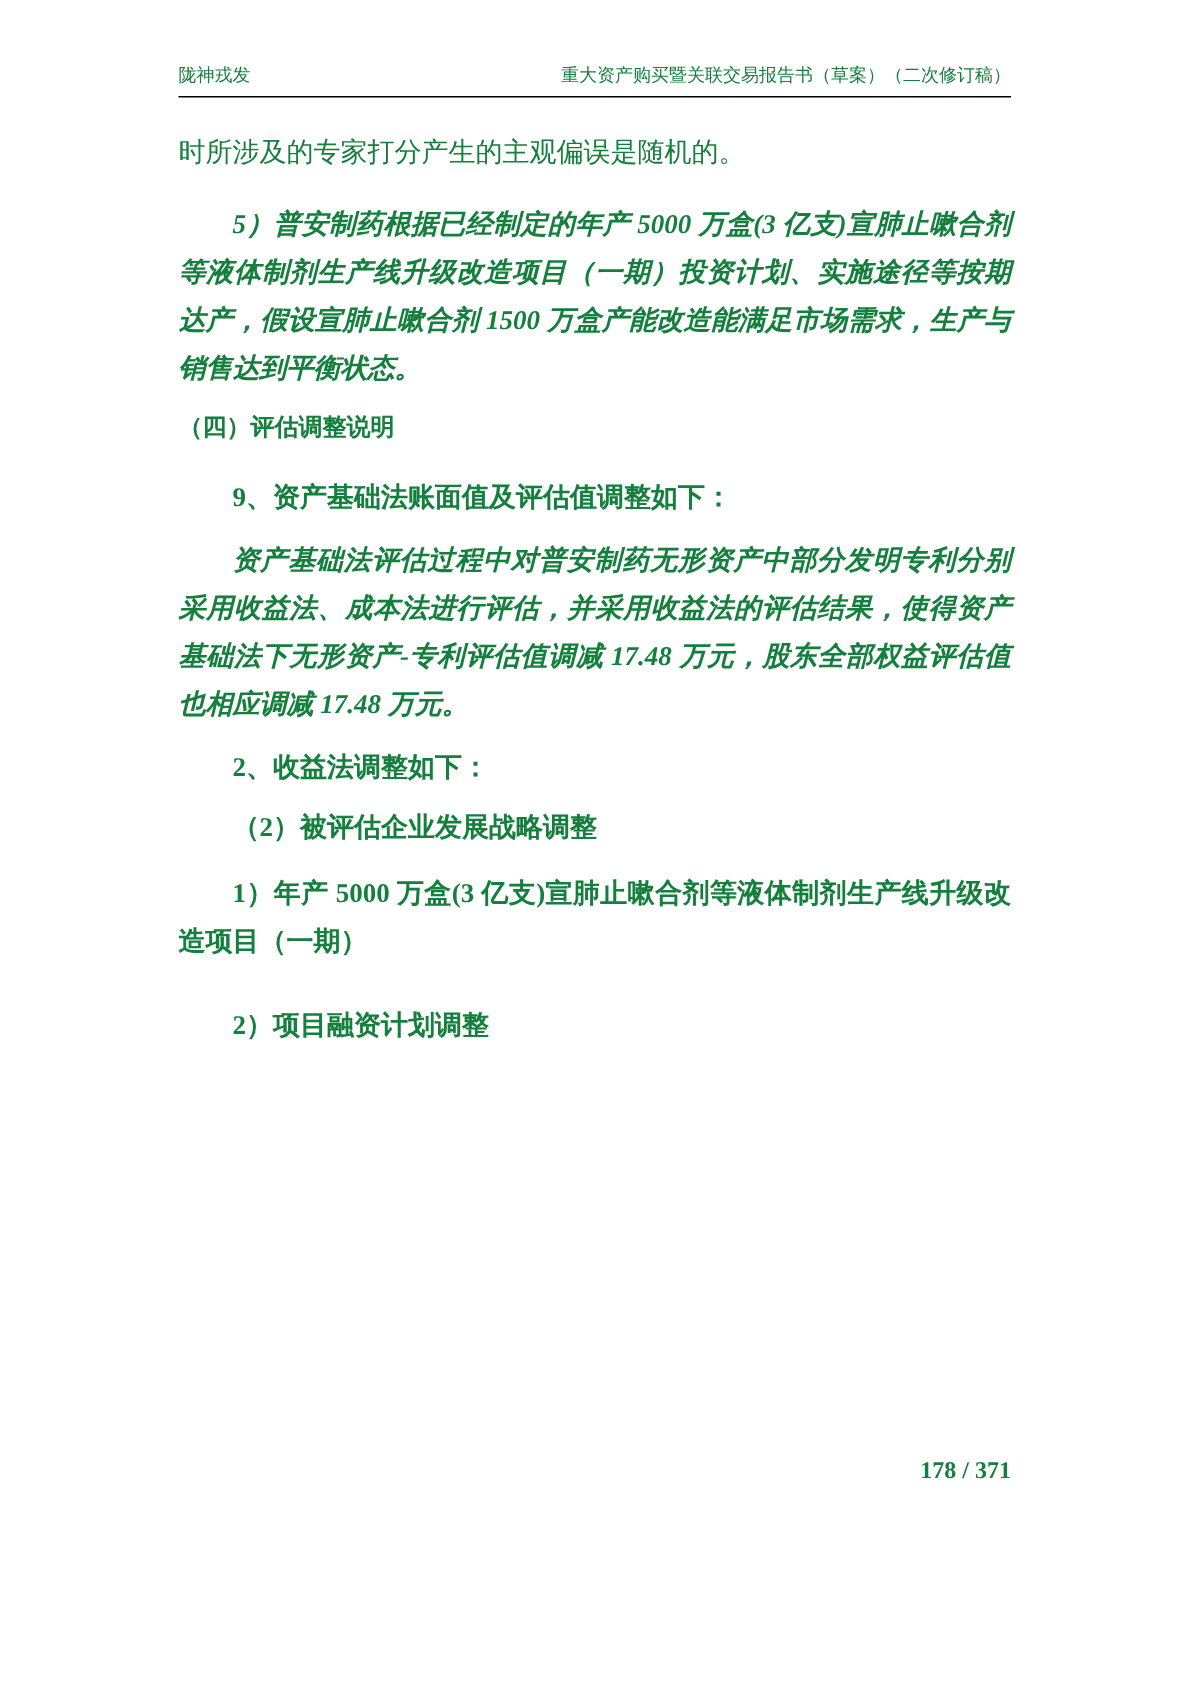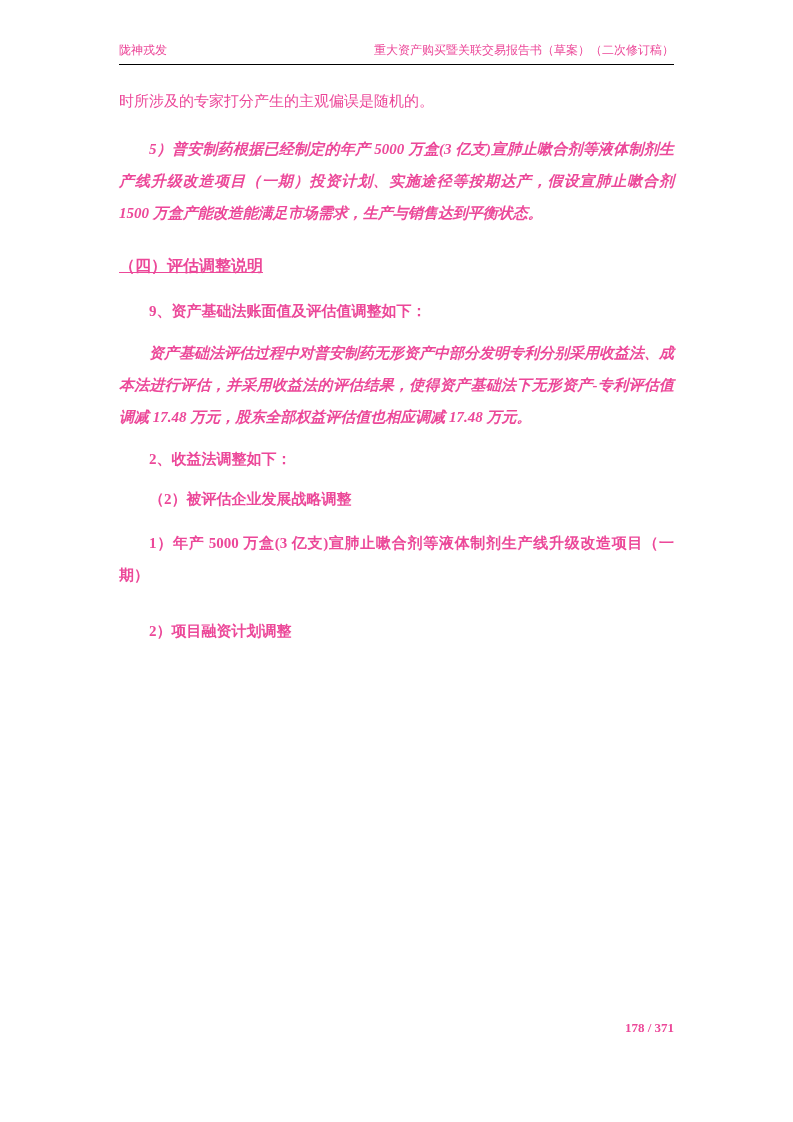--- a/index.html
+++ b/index.html
@@ -10,7 +10,7 @@
     height: 1122px;
     margin: 0 auto;
     background: #ffffff;
-    color: #ec4899;
+    color: #15803d;
     font-family: "Liberation Serif", "DejaVu Serif", serif;
     padding: 42px 119px 0 119px;
     overflow: hidden;

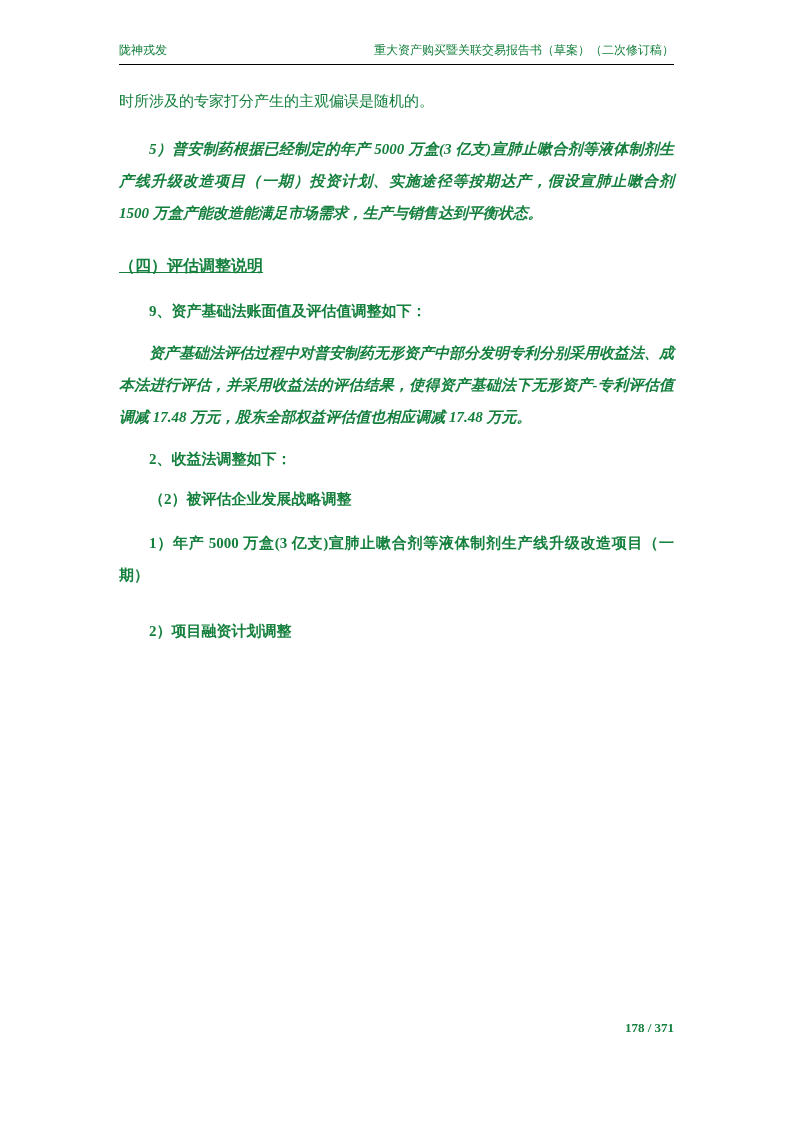--- a/index.html
+++ b/index.html
@@ -28,7 +28,7 @@
   .header .hdr-right { font-weight: normal; }
   .body { padding-top: 6px; }
   .para {
-    font-size: 15px;
+    font-size: 18px;
     line-height: 32px;
     text-align: justify;
   }

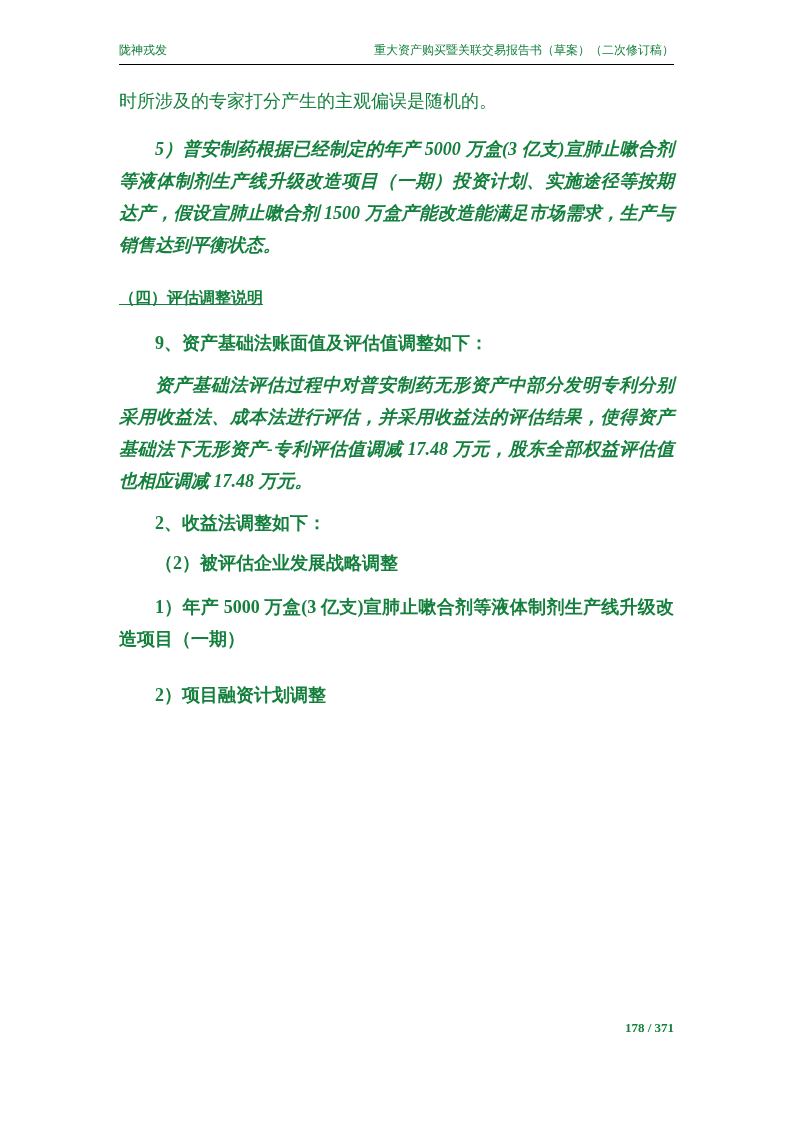--- a/index.html
+++ b/index.html
@@ -45,7 +45,7 @@
   .m-p1  { margin-top: 14px; }
   .m-p2  { margin-top: 16px; }
   .m-p3  { margin-top: 10px; }
-  .m-h4  { margin-top: 20px; text-decoration: underline; }
+  .m-h4  { margin-top: 8px; }
   .m-p4  { margin-top: 8px; }
   .m-h1  { margin-top: 12px; }
   .m-p5  { margin-top: 10px; }

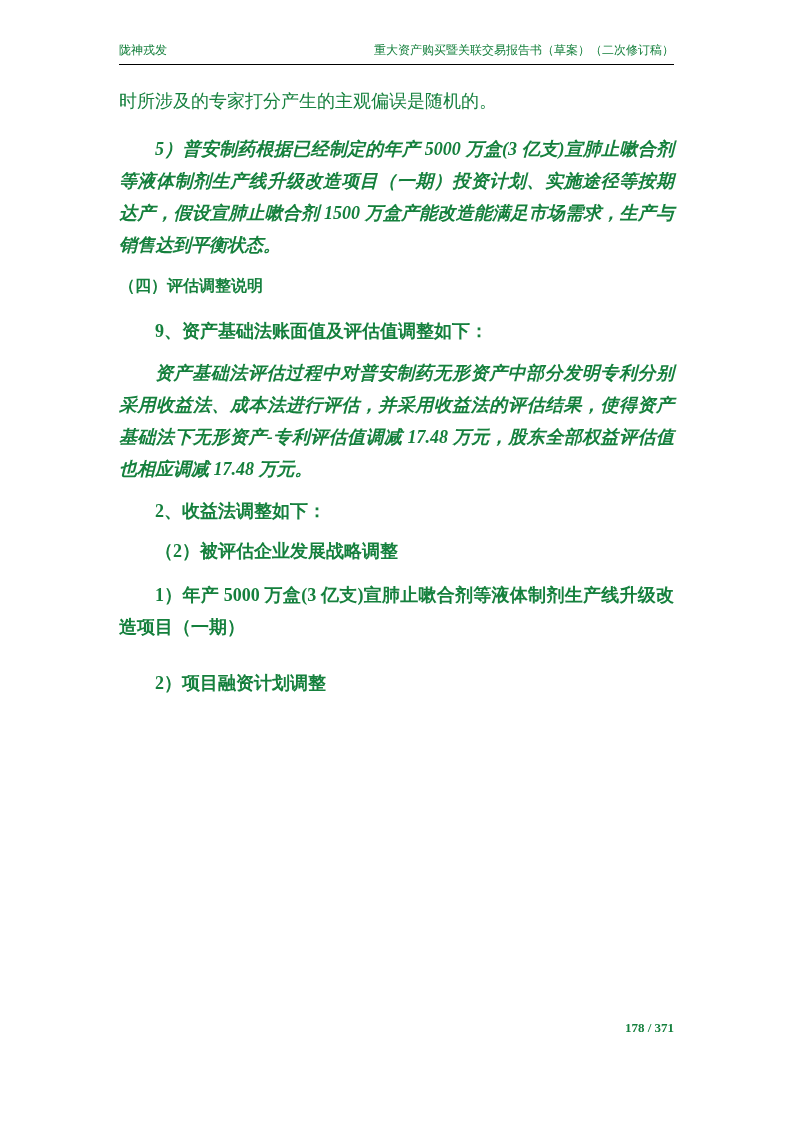--- a/index.html
+++ b/index.html
@@ -57,8 +57,8 @@
   .footer {
     position: absolute;
     right: 119px;
-    top: 1020px;
-    font-size: 13px;
+    top: 972px;
+    font-size: 16px;
     font-weight: bold;
   }
 </style>

